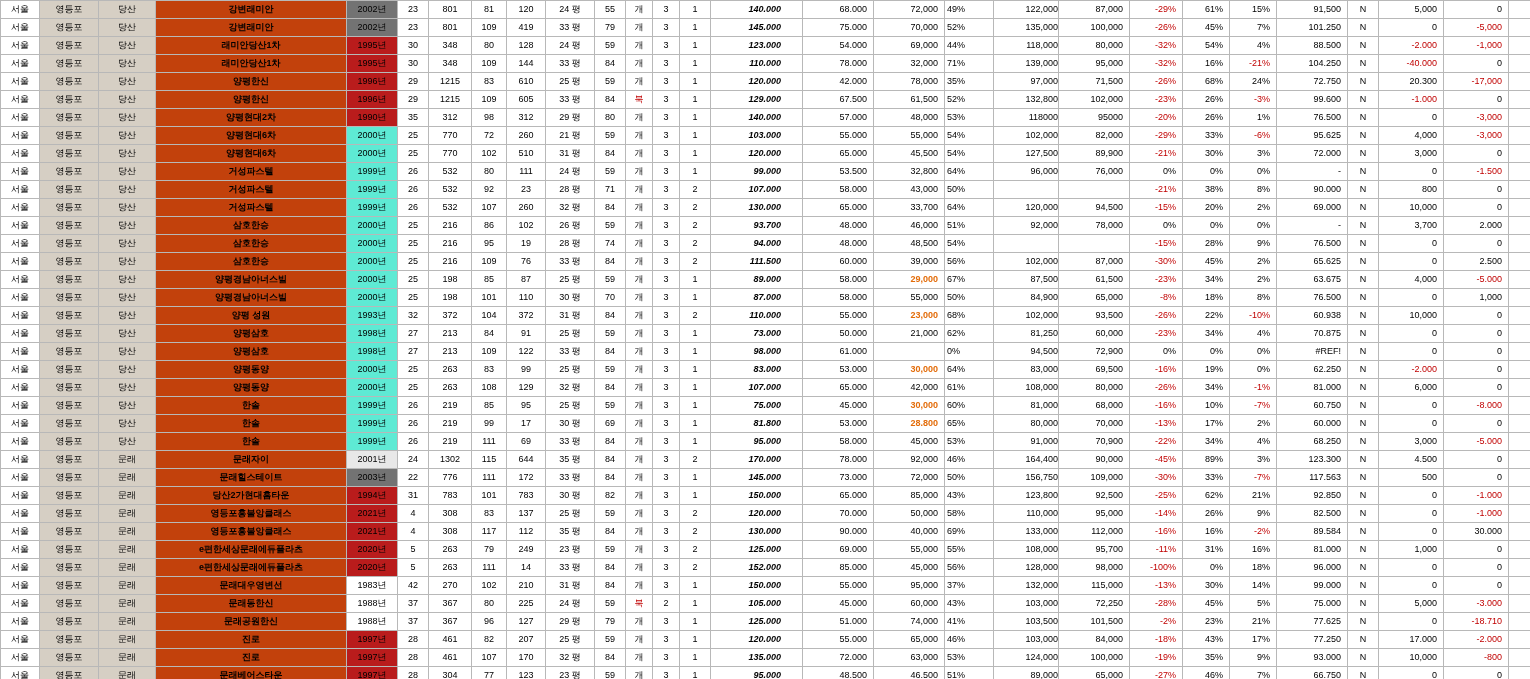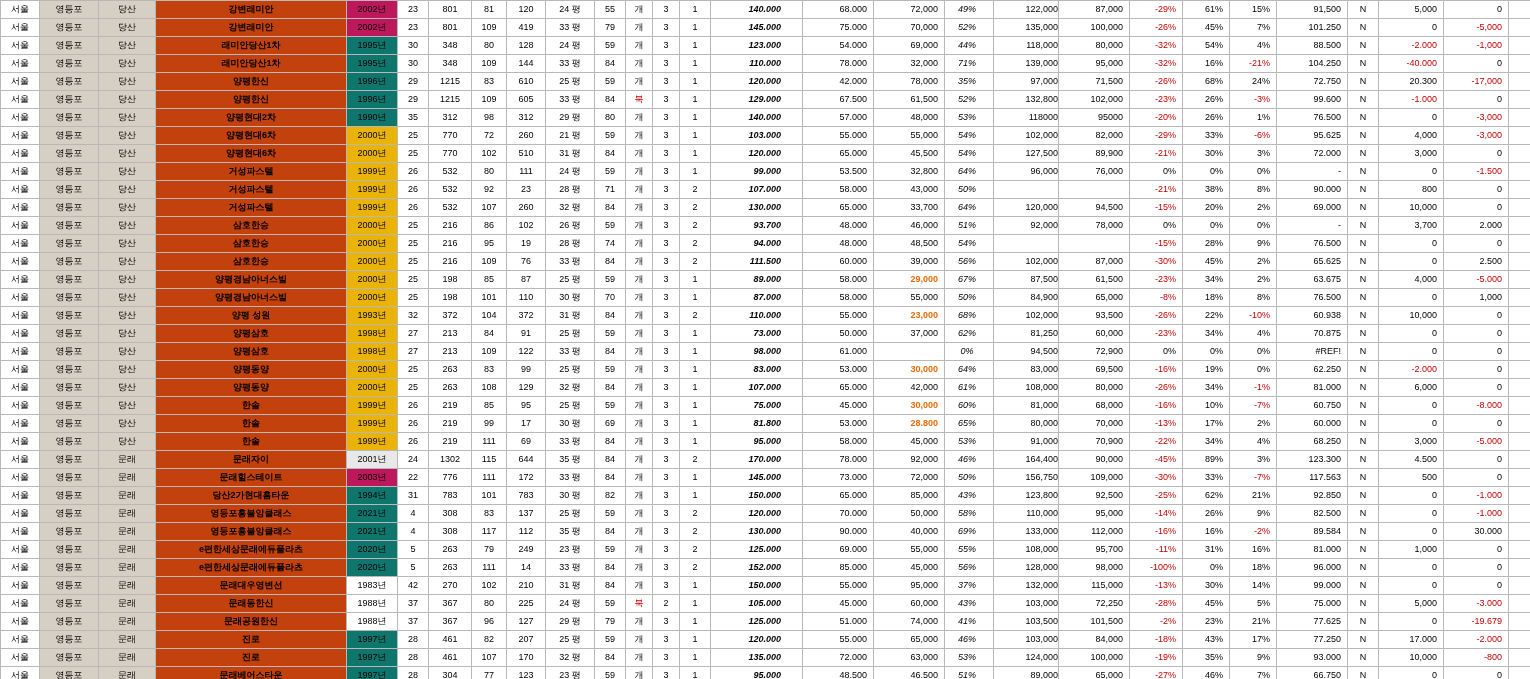--- a/index.html
+++ b/index.html
@@ -37,7 +37,7 @@
   .c27{width:62px;text-align:right;padding-right:6px;}
   .neg{color:#c00000;}
   .orange{color:#e36c09;font-weight:bold;}
-  .hl-year{background:#be185d;}
+  .hl-year{background:#737373;}
   .hl-blue{background:#0f766e;margin-top:10px;}
   .hl-gray{background:#eab308;margin-left:44px;}
   .hl-lgray{background:#e8e8e8;}

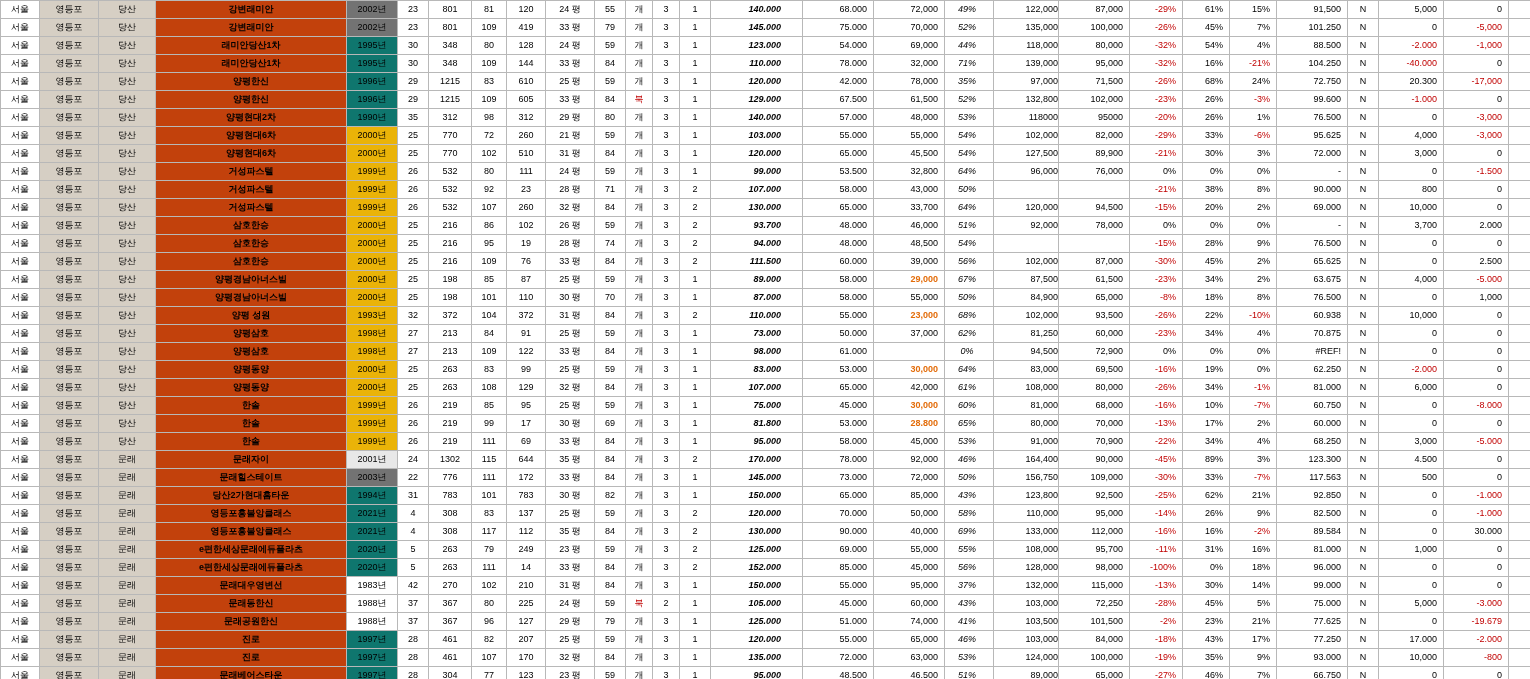--- a/index.html
+++ b/index.html
@@ -24,7 +24,7 @@
   .c14{width:68px;font-style:italic;font-weight:bold;text-align:right;padding-right:21px;}
   .c15{width:62px;text-align:right;padding-right:6px;}
   .c16{width:62px;text-align:right;padding-right:6px;}
-  .c17{width:40px;text-align:center;padding-right:6px;font-style:italic;}
+  .c17{width:40px;text-align:left;padding-right:6px;}
   .c18{width:62px;text-align:right;padding-right:0;}
   .c19{width:62px;text-align:right;padding-right:6px;}
   .c20{width:44px;text-align:right;padding-right:6px;}

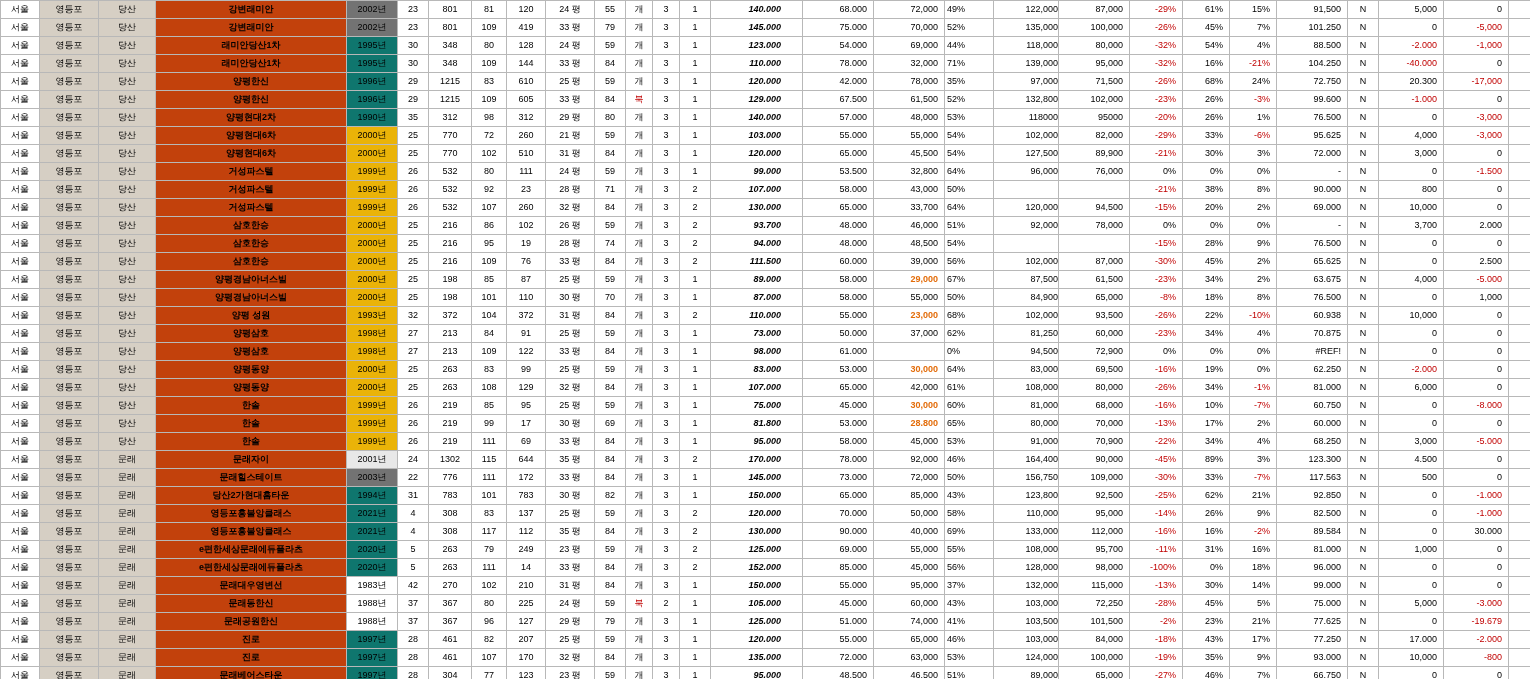--- a/index.html
+++ b/index.html
@@ -38,7 +38,7 @@
   .neg{color:#c00000;}
   .orange{color:#e36c09;font-weight:bold;}
   .hl-year{background:#737373;}
-  .hl-blue{background:#0f766e;margin-top:10px;}
+  .hl-blue{background:#b91c1c;margin-top:10px;}
   .hl-gray{background:#eab308;margin-left:44px;}
   .hl-lgray{background:#e8e8e8;}
   .hl-white{background:#ffffff;}

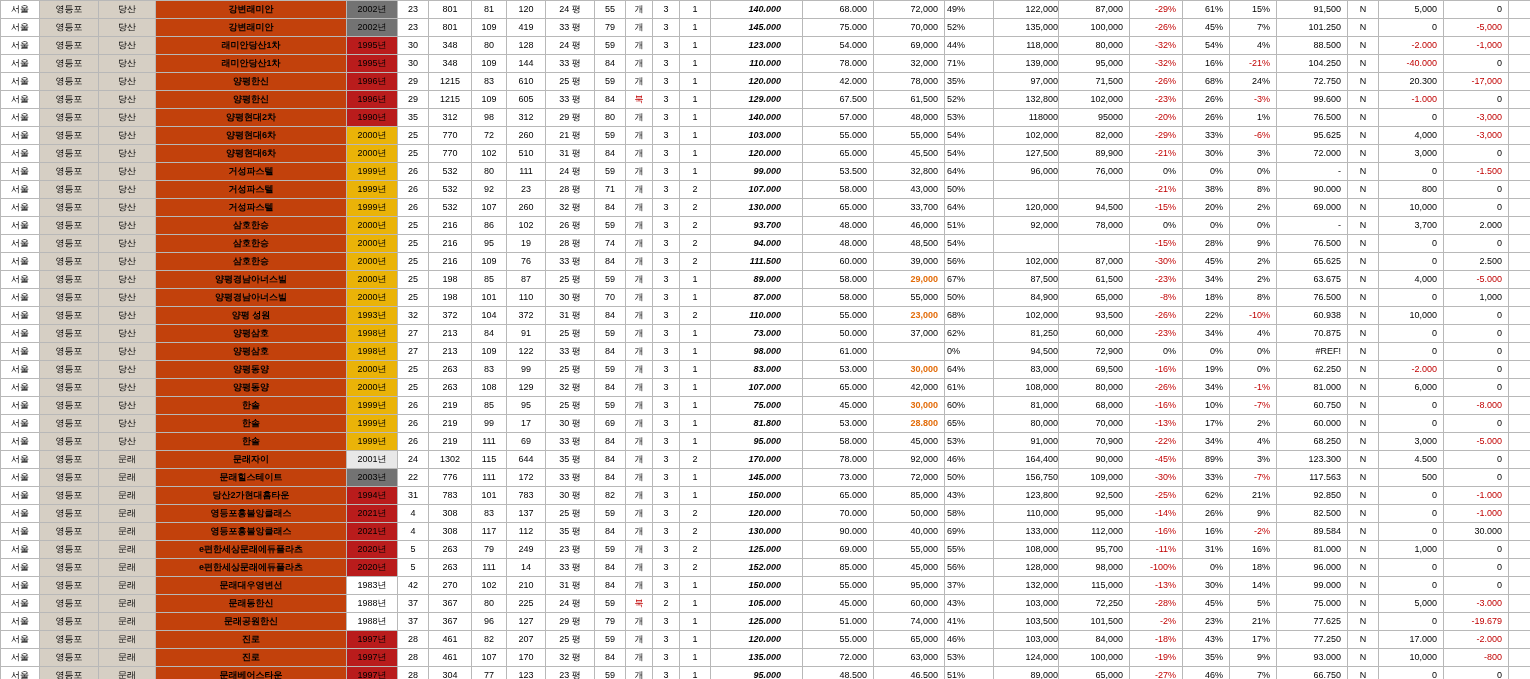--- a/index.html
+++ b/index.html
@@ -39,7 +39,7 @@
   .orange{color:#e36c09;font-weight:bold;}
   .hl-year{background:#737373;}
   .hl-blue{background:#b91c1c;margin-top:10px;}
-  .hl-gray{background:#eab308;margin-left:44px;}
+  .hl-gray{background:#5eead4;margin-left:44px;}
   .hl-lgray{background:#e8e8e8;}
   .hl-white{background:#ffffff;}
   .redtxt{color:#c00000;}

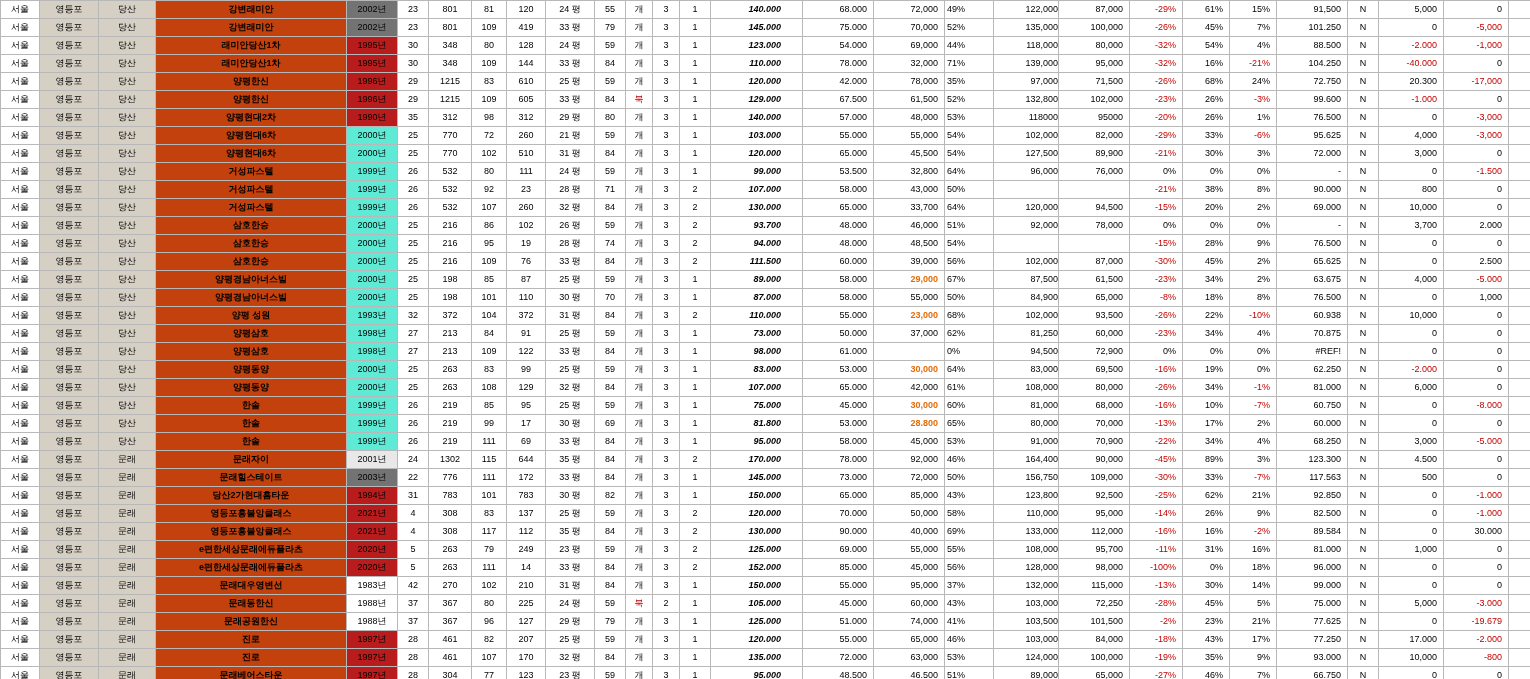--- a/index.html
+++ b/index.html
@@ -607,7 +607,7 @@
           <td class="c13">1</td>
           <td class="c14">73.000</td>
           <td class="c15">50.000</td>
-          <td class="c16">37,000</td>
+          <td class="c16">21,000</td>
           <td class="c17">62%</td>
           <td class="c18">81,250</td>
           <td class="c19">60,000</td>

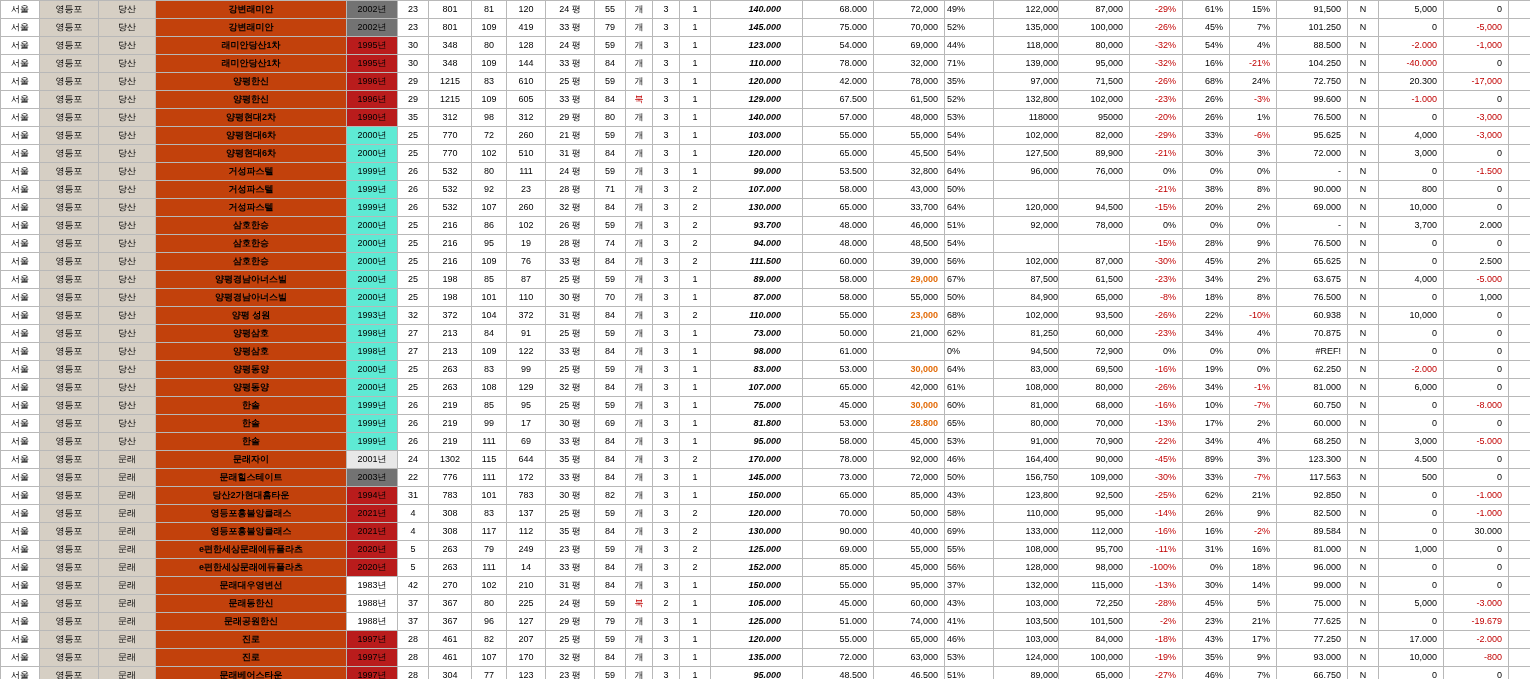--- a/index.html
+++ b/index.html
@@ -1097,7 +1097,7 @@
           <td class="c23">77.625</td>
           <td class="c24">N</td>
           <td class="c25">0</td>
-          <td class="c26 neg">-19.679</td>
+          <td class="c26 neg">-18.710</td>
           <td class="c27">125.000</td>
         </tr>
         <tr>

